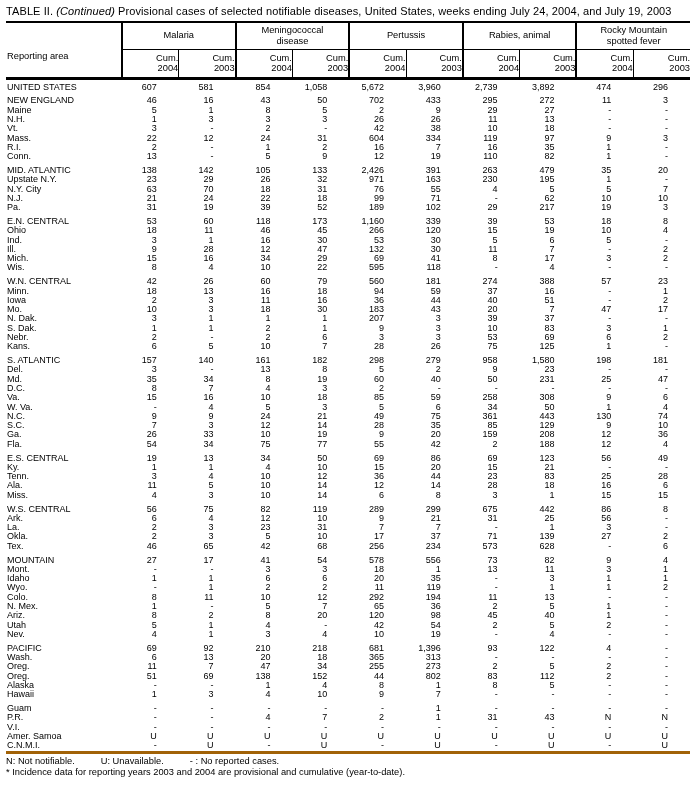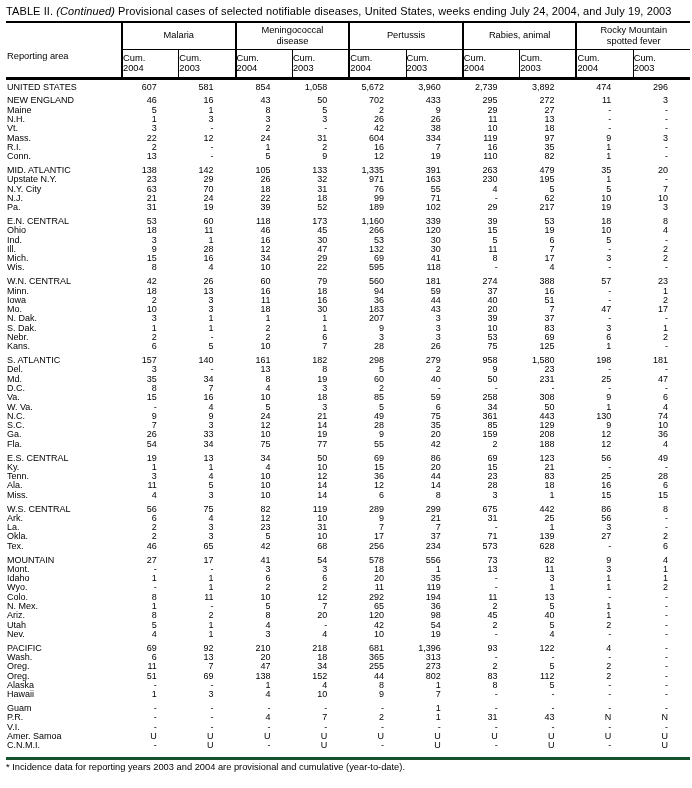--- a/index.html
+++ b/index.html
@@ -49,7 +49,7 @@
   th.sub {
     border-bottom: 3px solid #000;
     height: 27px;
-    text-align: left;
+    text-align: right;
     vertical-align: middle;
     line-height: 10.5px;
   }

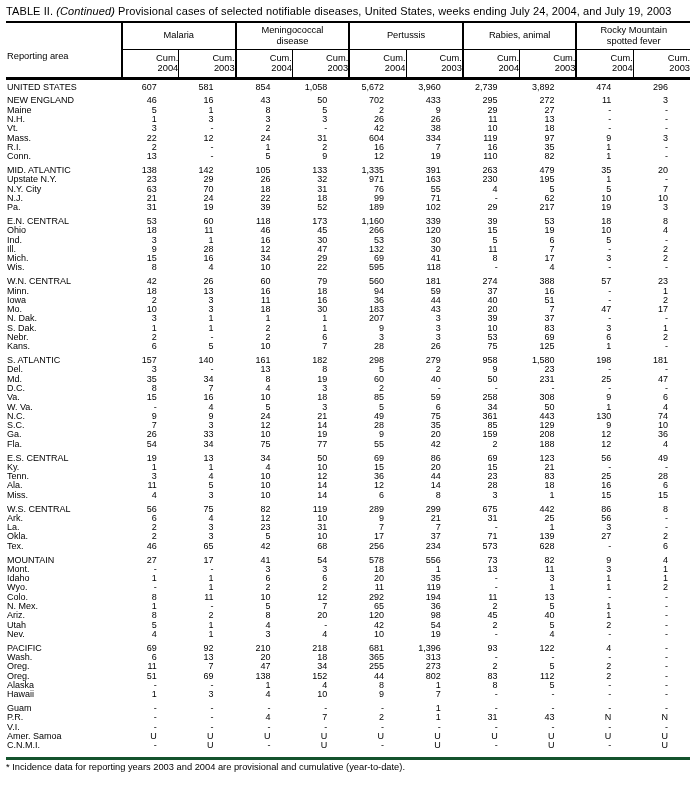--- a/index.html
+++ b/index.html
@@ -235,7 +235,7 @@
           <td class="num">142</td>
           <td class="num">105</td>
           <td class="num">133</td>
-          <td class="num">1,335</td>
+          <td class="num">2,426</td>
           <td class="num">391</td>
           <td class="num">263</td>
           <td class="num">479</td>

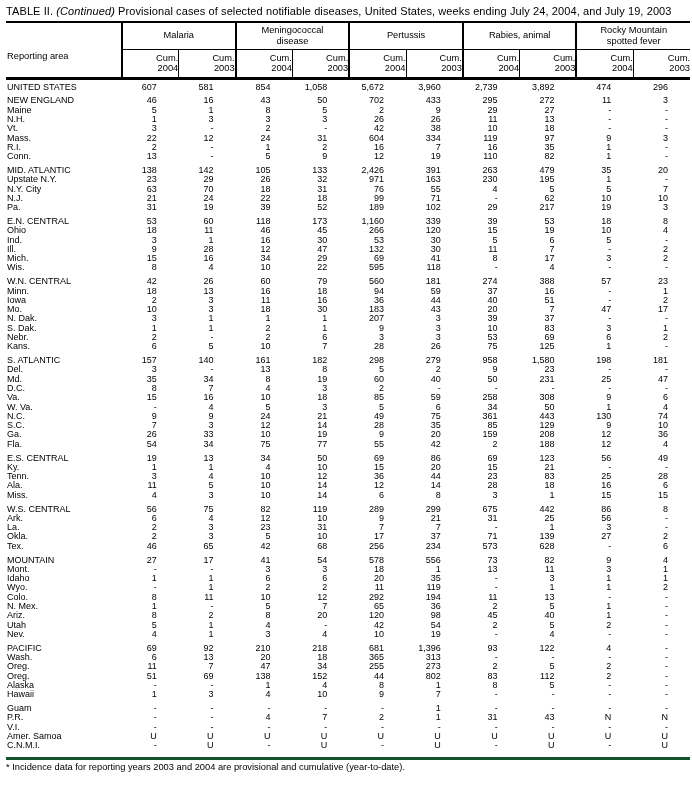--- a/index.html
+++ b/index.html
@@ -67,7 +67,7 @@
   td.num  { text-align: right; padding-right: 22px; }
   tbody.sec tr.first td { padding-top: 4.5px; }
   tbody.sec:first-of-type tr.first td { padding-top: 3px; }
-  tbody.sec:last-of-type tr:last-child td { border-bottom: 3px solid #14532d; padding-bottom: 7px; }
+  tbody.sec:last-of-type tr:last-child td { border-bottom: 3px solid #a16207; padding-bottom: 1px; }
 
   .footnotes { margin-top: 2px; font-size: 9.3px; line-height: 10.8px; }
   .fn-line1 span { margin-right: 26px; }

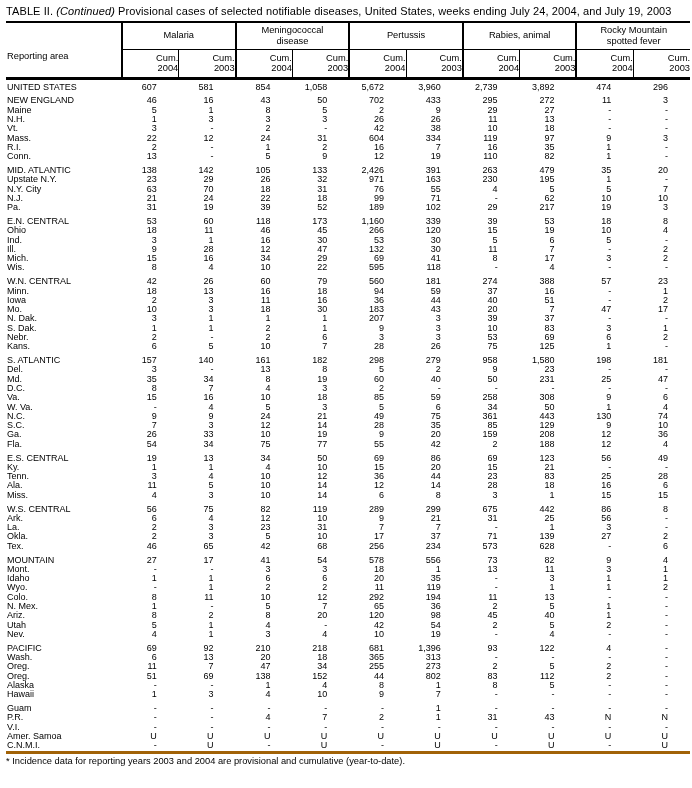--- a/index.html
+++ b/index.html
@@ -1016,6 +1016,9 @@
     </table>
 
   <div class="footnotes">
+    <div class="fn-line1">
+      <span>N: Not notifiable.</span><span>U: Unavailable.</span><span>- : No reported cases.</span>
+    </div>
     <div class="fn-line2">* Incidence data for reporting years 2003 and 2004 are provisional and cumulative (year-to-date).</div>
   </div>
 

